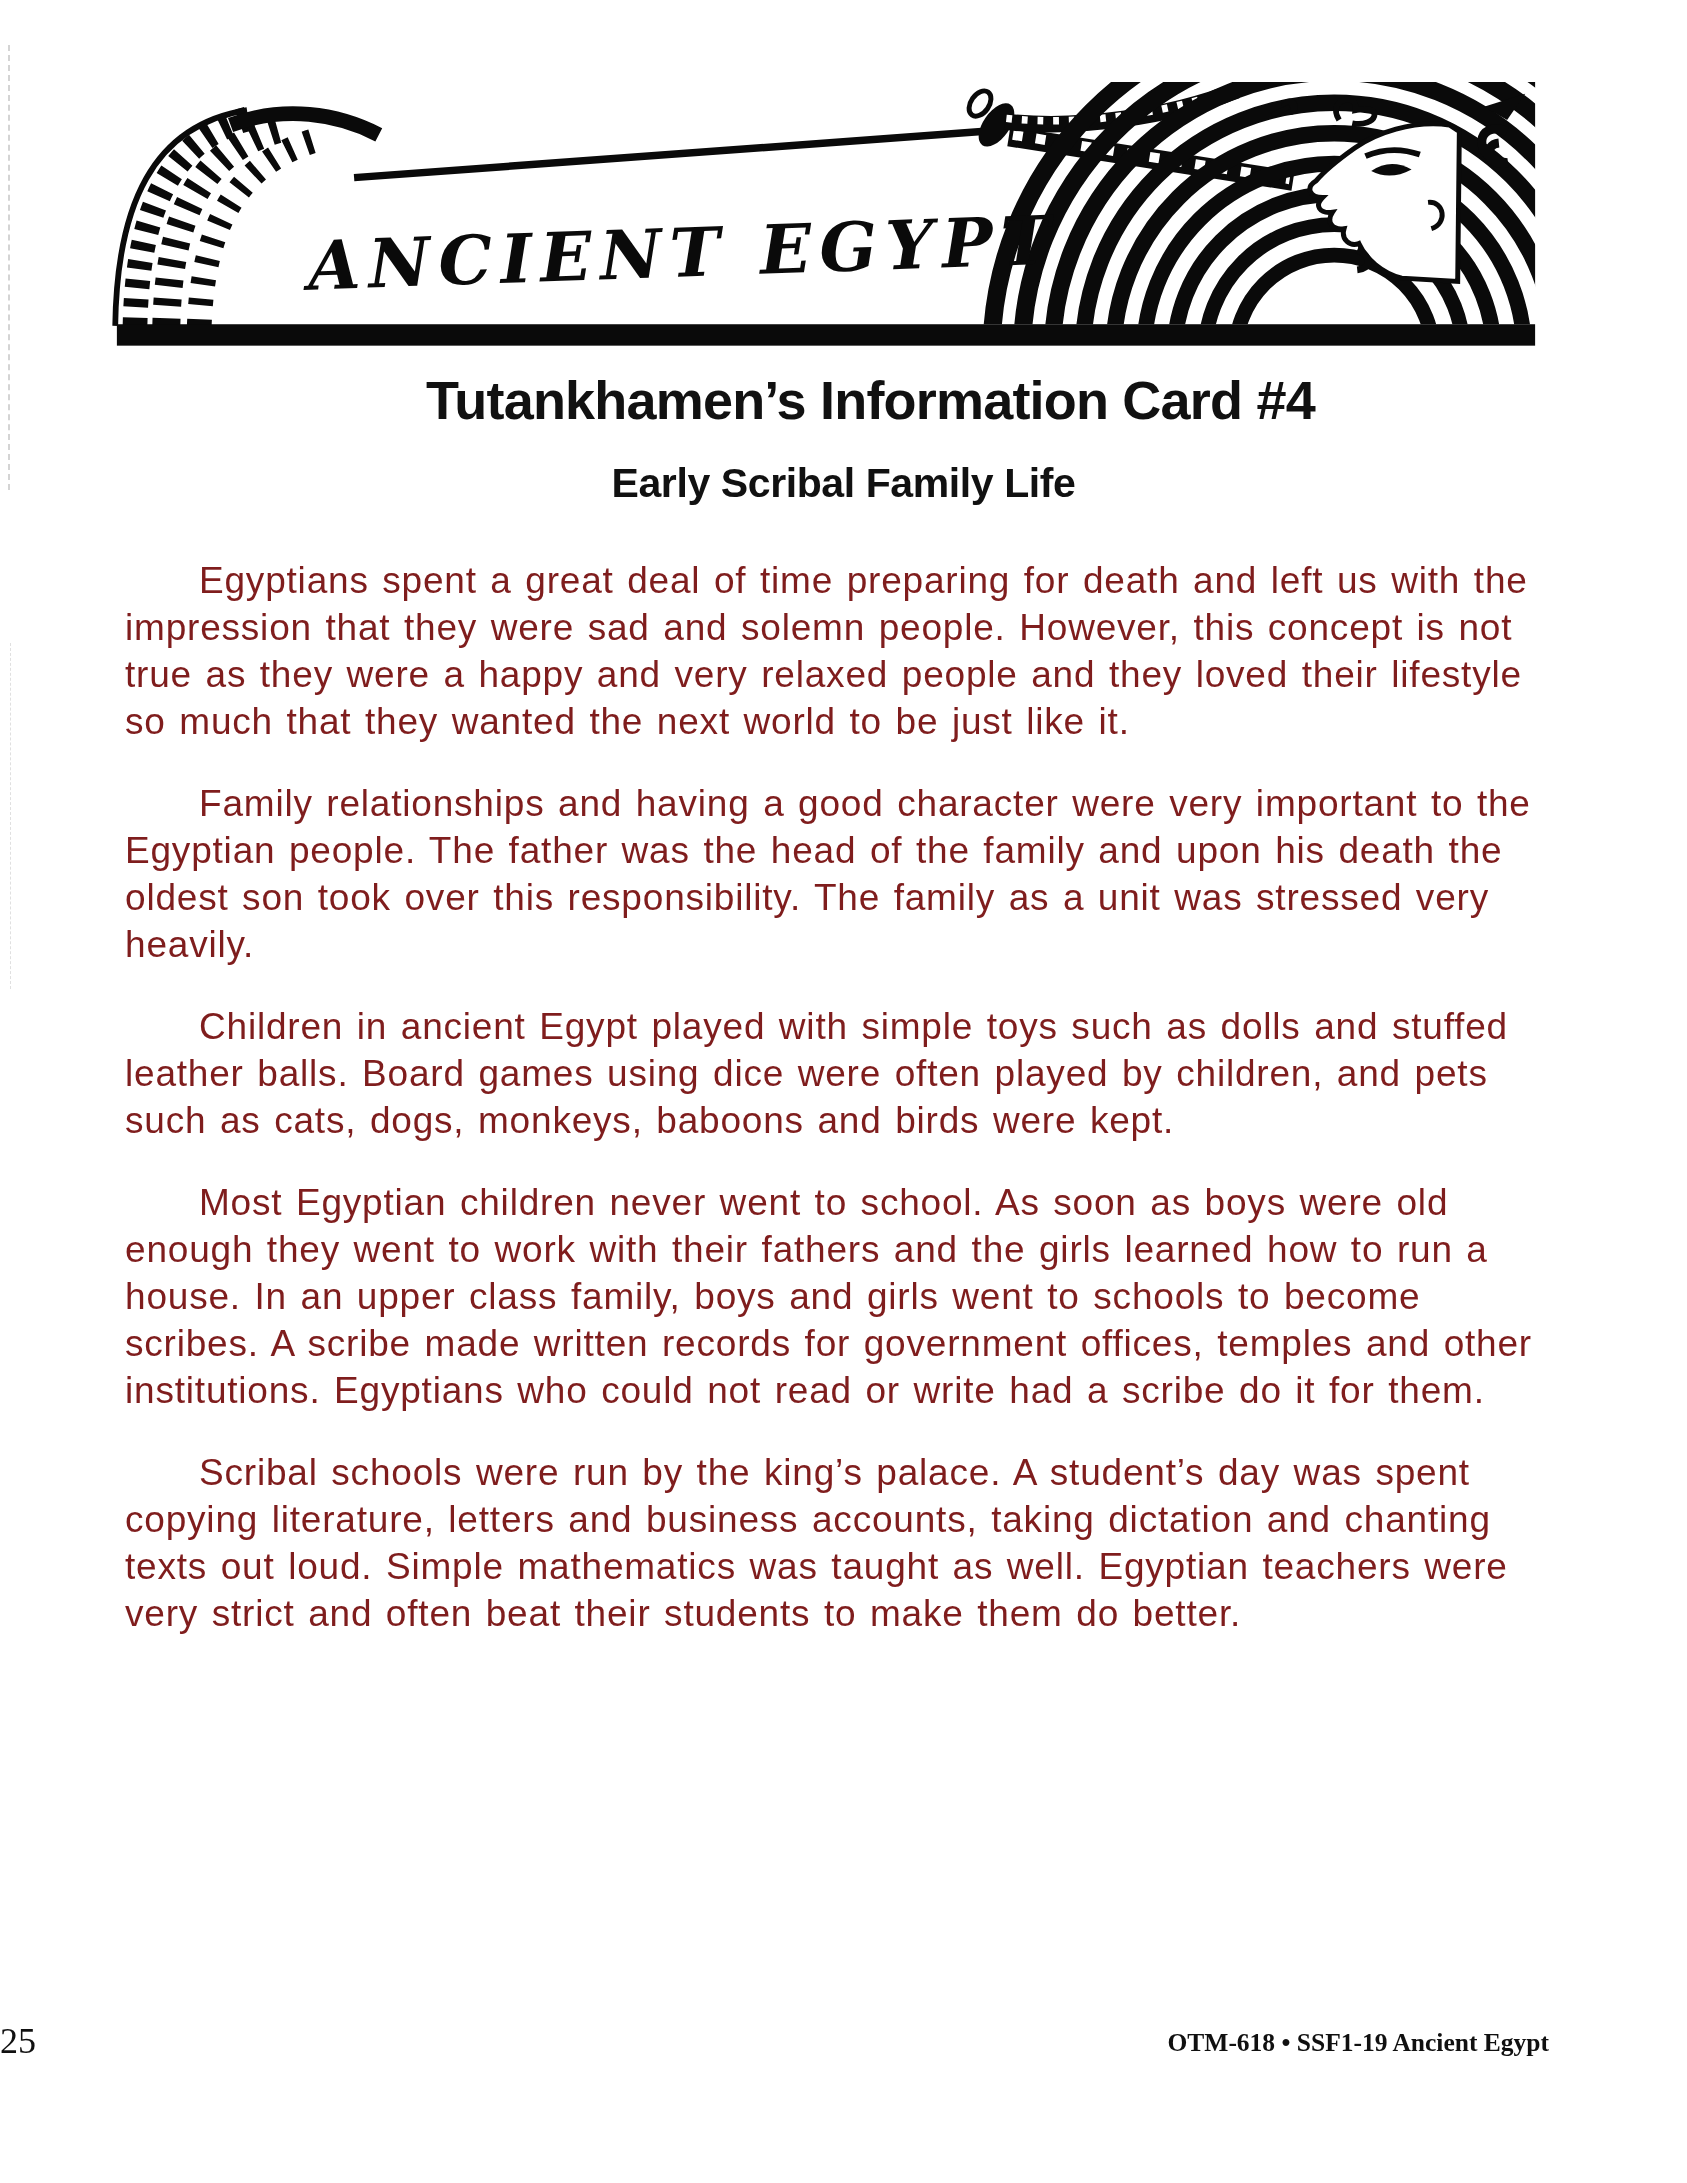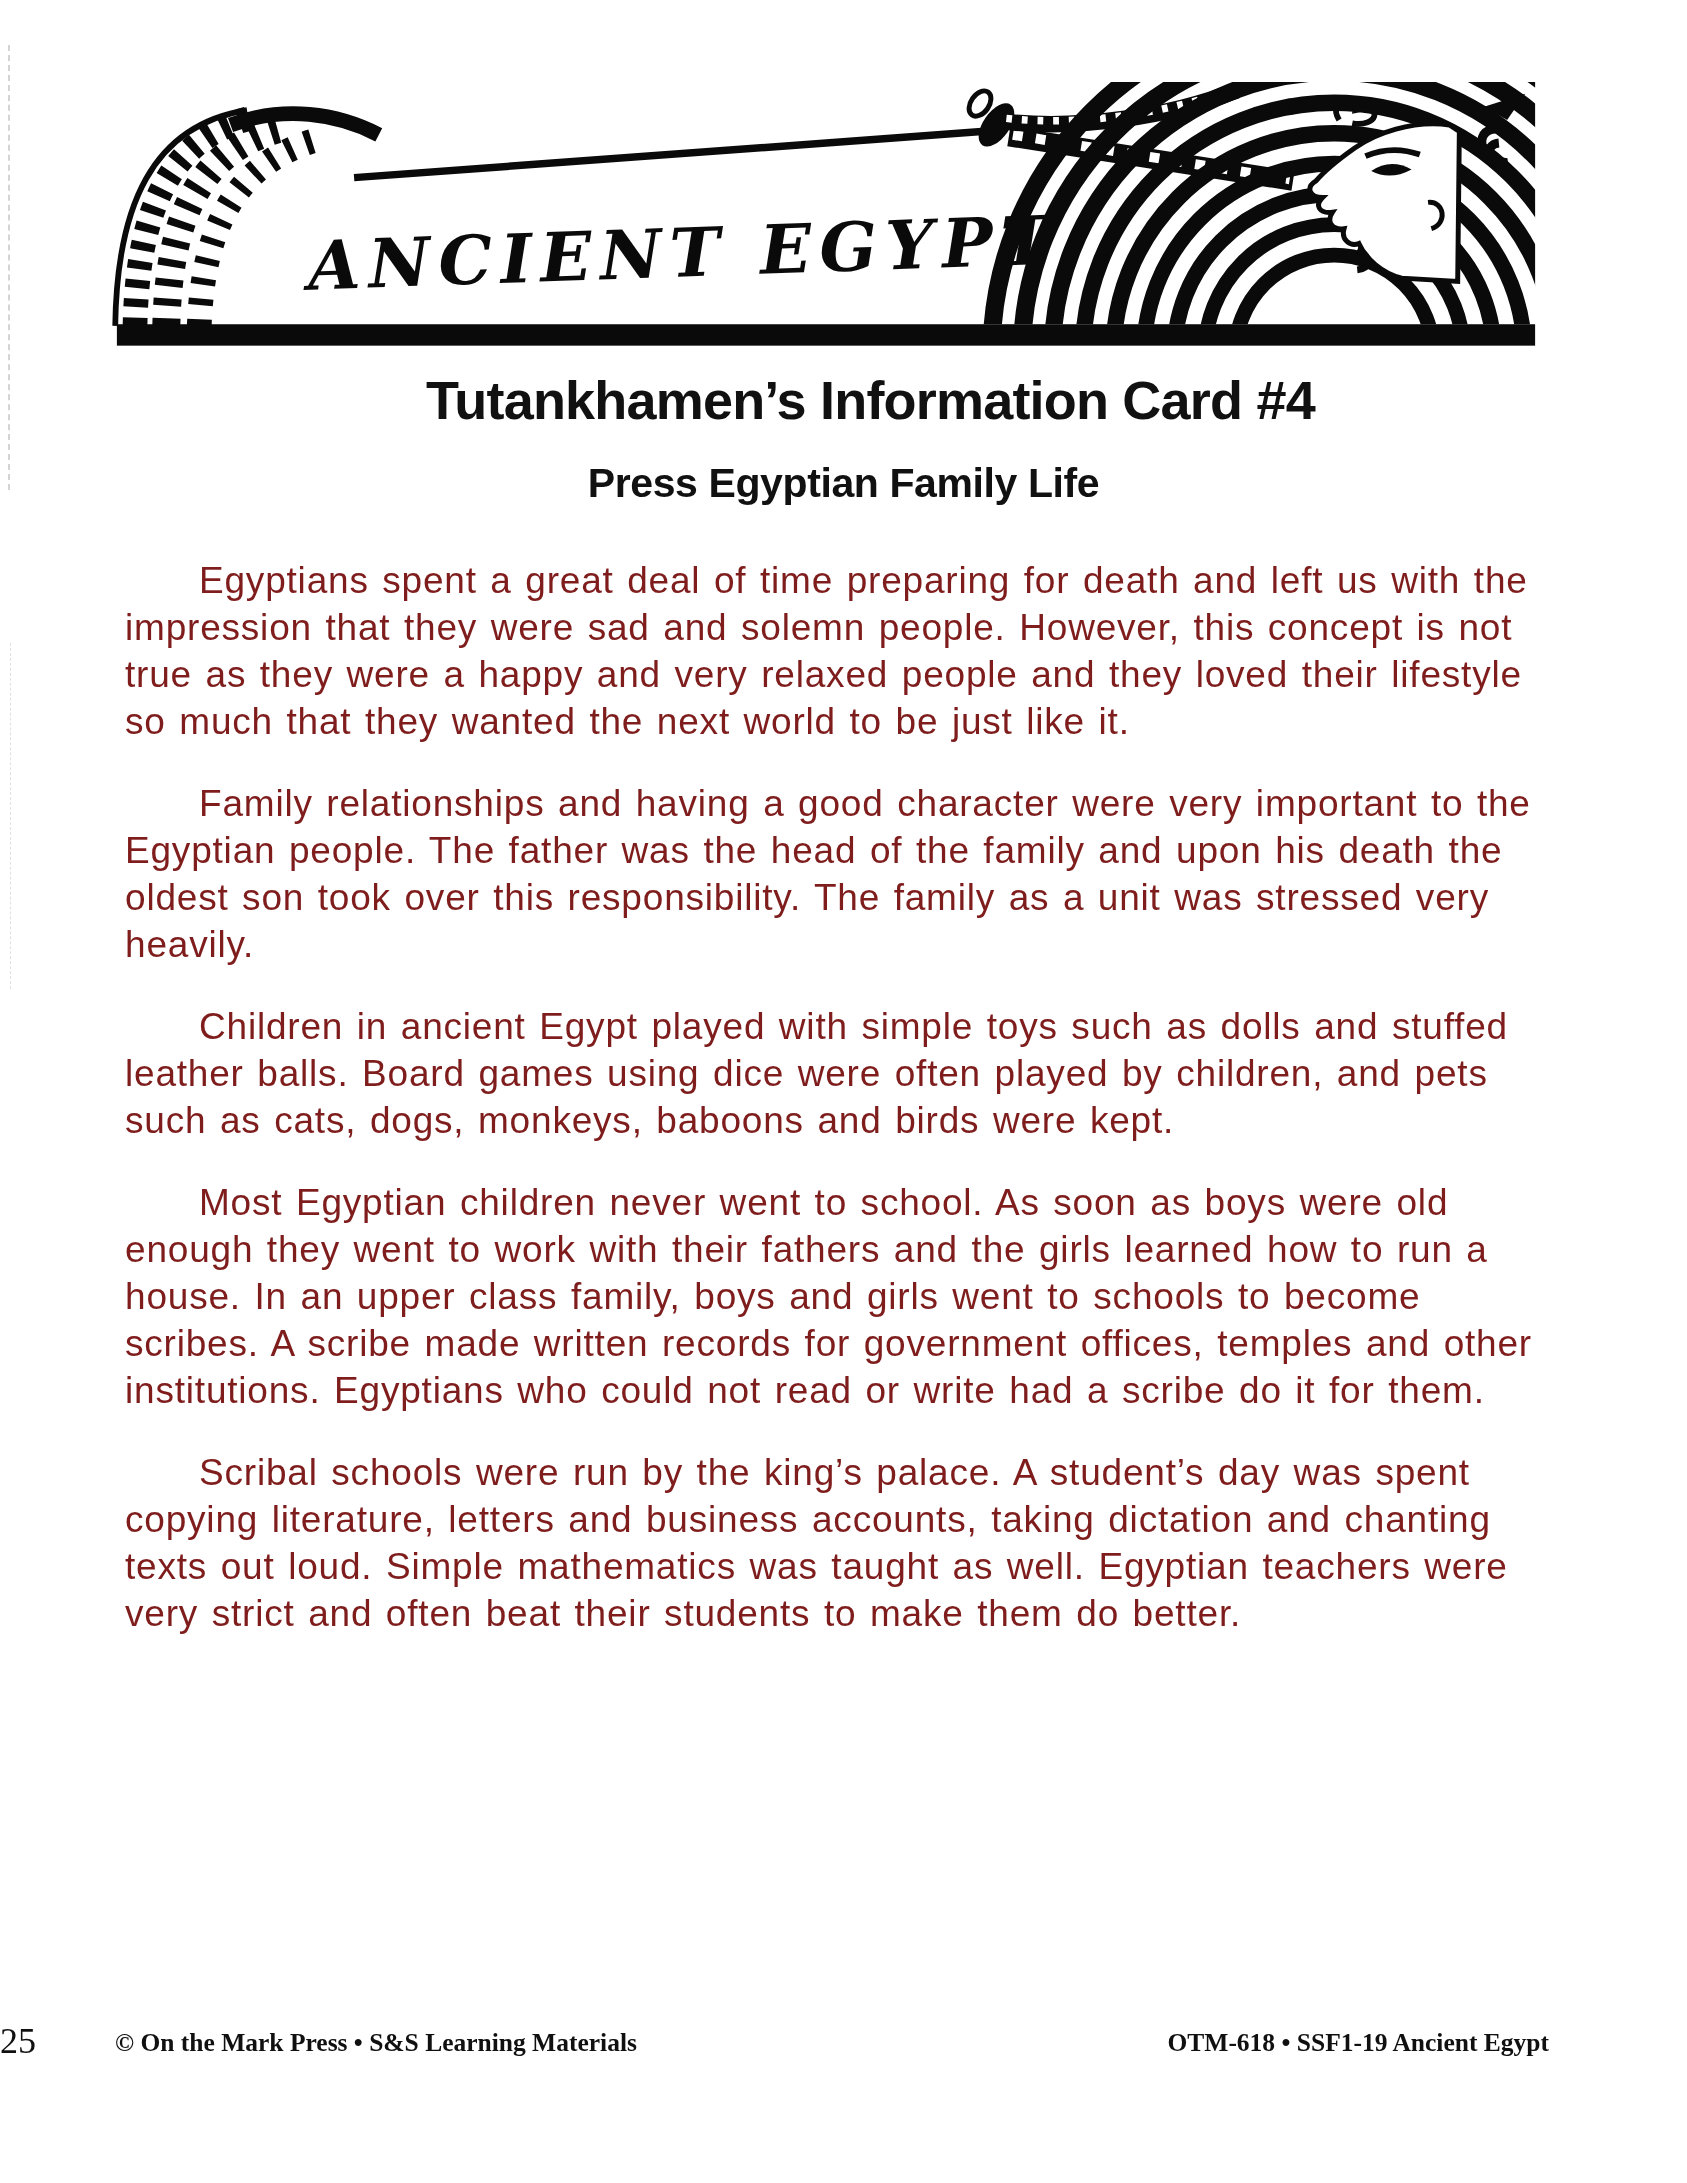--- a/index.html
+++ b/index.html
@@ -151,7 +151,7 @@
   </div>
 
   <div class="page-title">Tutankhamen’s Information Card #4</div>
-  <div class="page-subtitle">Press Egyptian Family Life</div>
+  <div class="page-subtitle">Early Scribal Family Life</div>
 
   <div class="body-text">
     <p>Egyptians spent a great deal of time preparing for death and left us with the impression that they were sad and solemn people.  However, this concept is not true as they were a happy and very relaxed people and they loved their lifestyle so much that they wanted the next world to be just like it.</p>

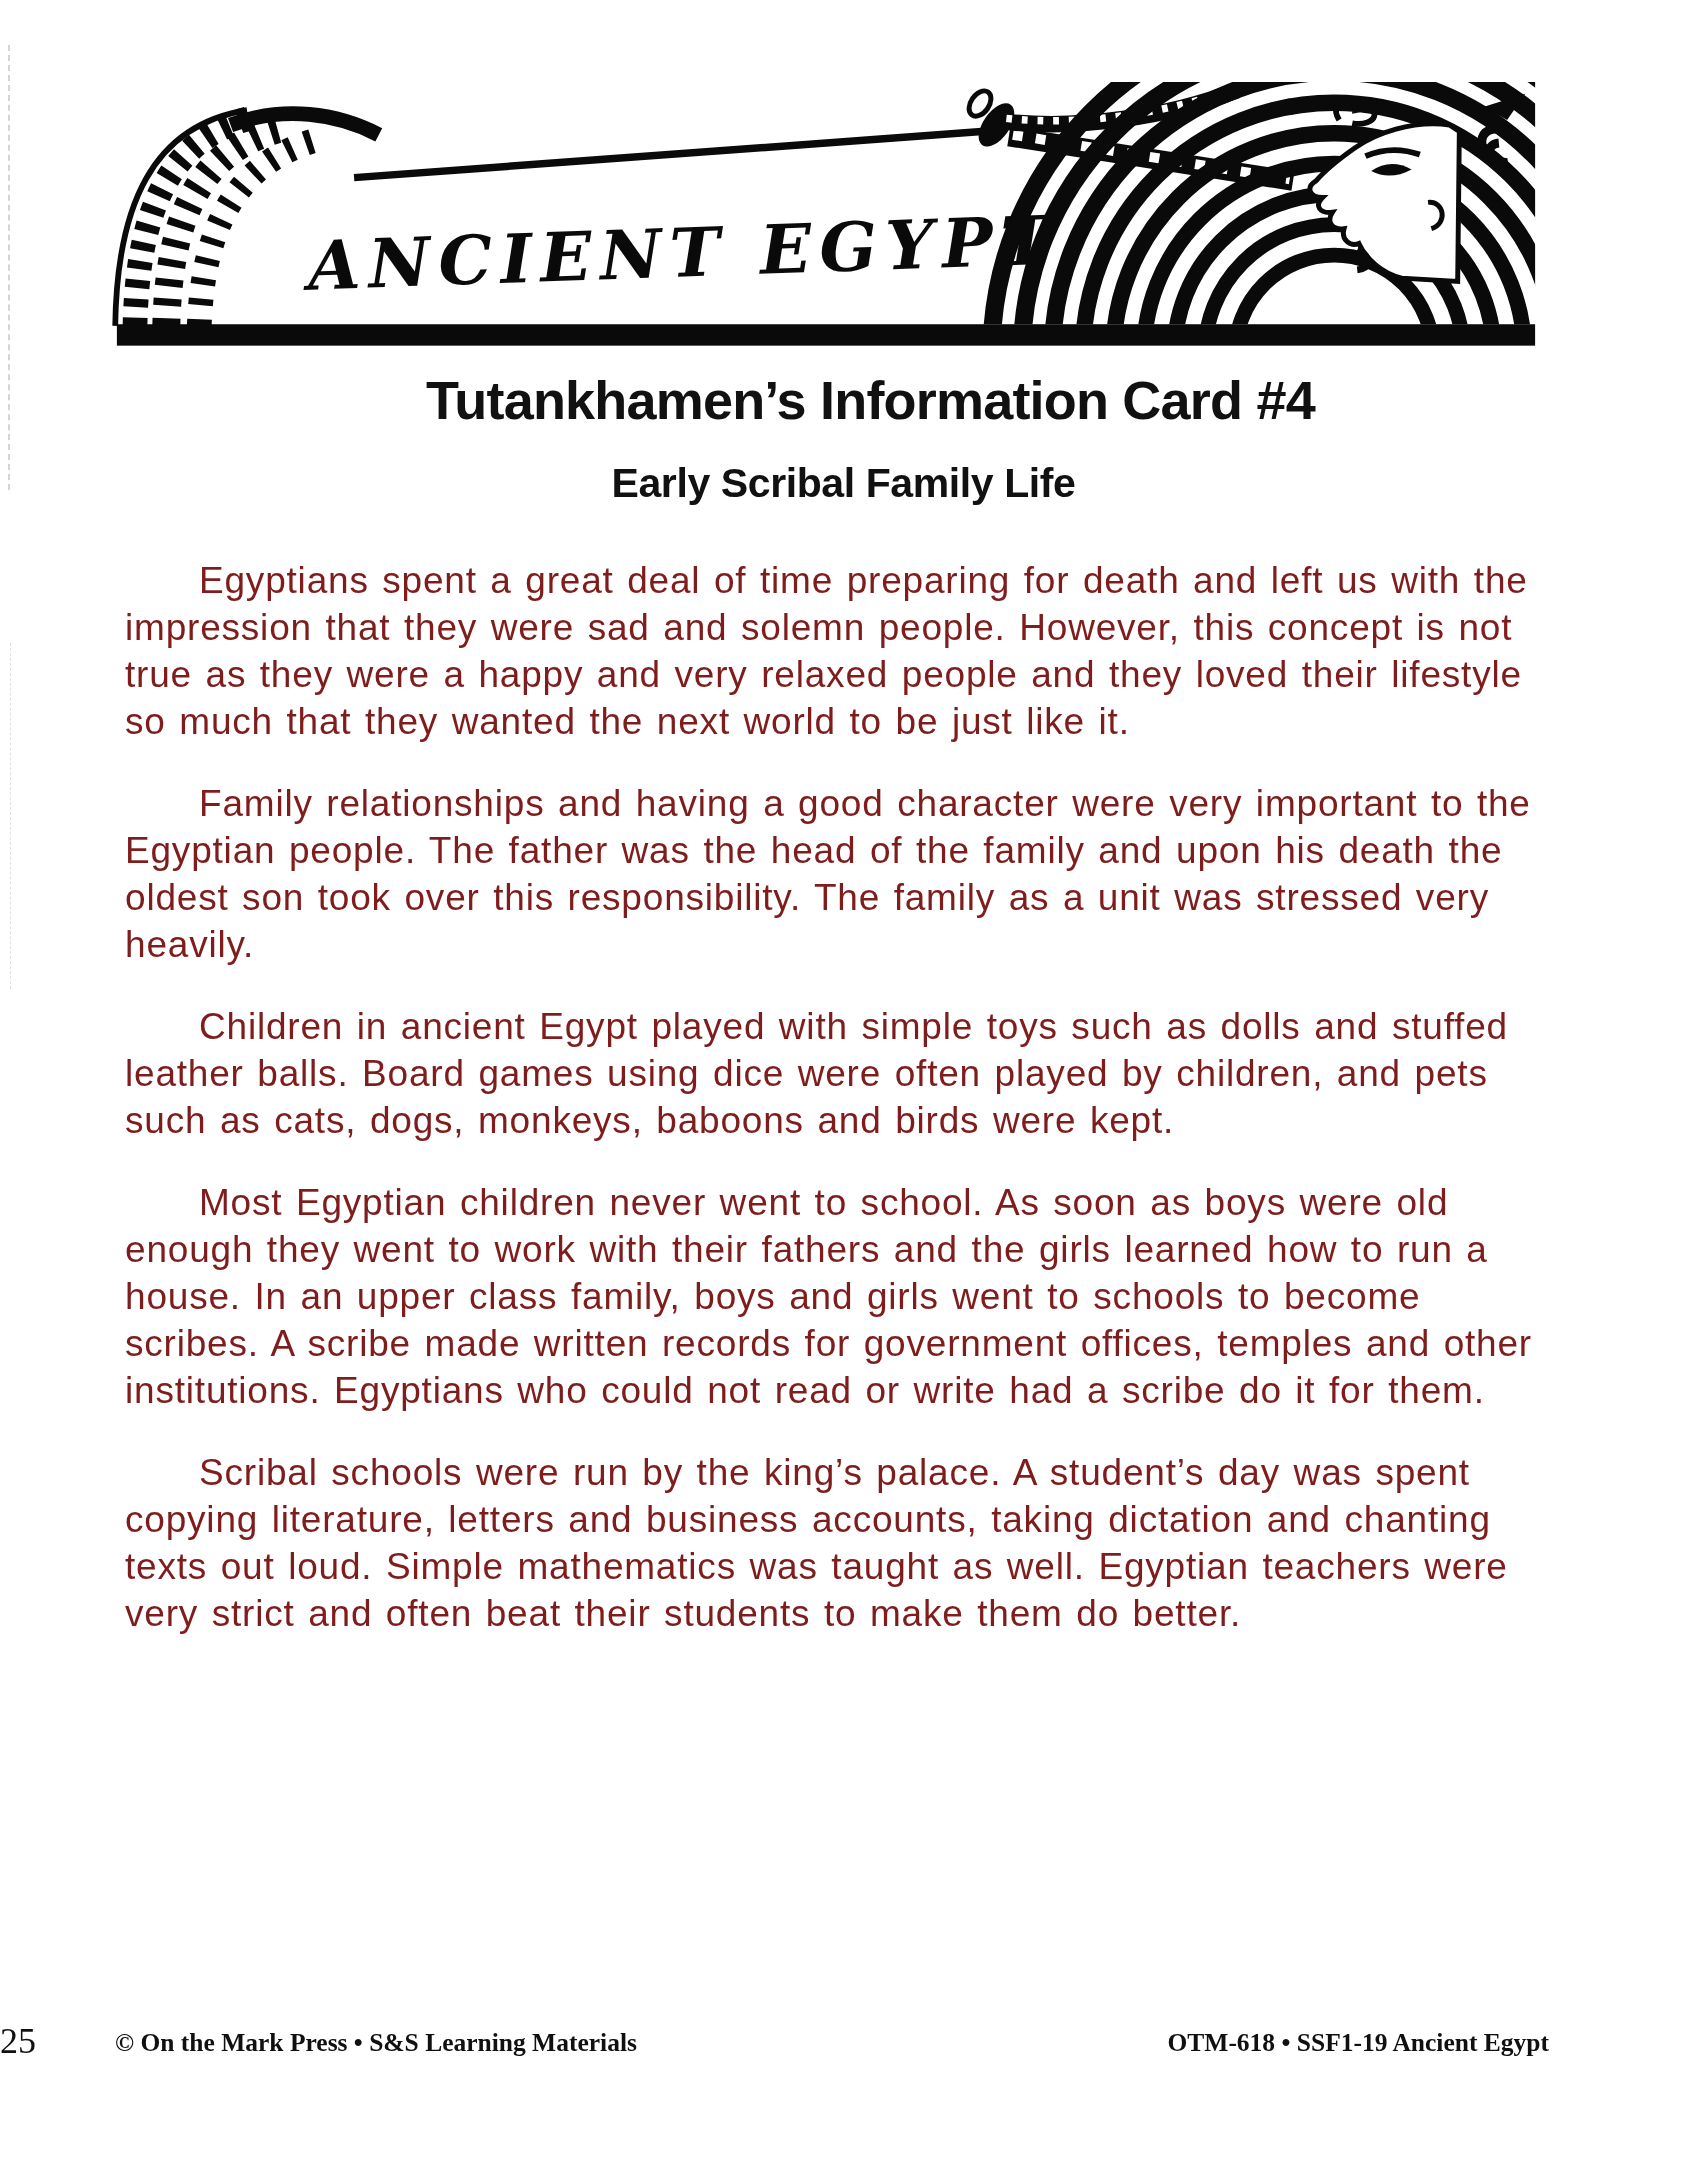--- a/index.html
+++ b/index.html
@@ -163,7 +163,6 @@
 
   <div class="footer">
     <span class="footer-page">25</span>
-    <span class="footer-left">© On the Mark Press • S&amp;S Learning Materials</span>
     <span class="footer-right">OTM-618 • SSF1-19 Ancient Egypt</span>
   </div>
 

